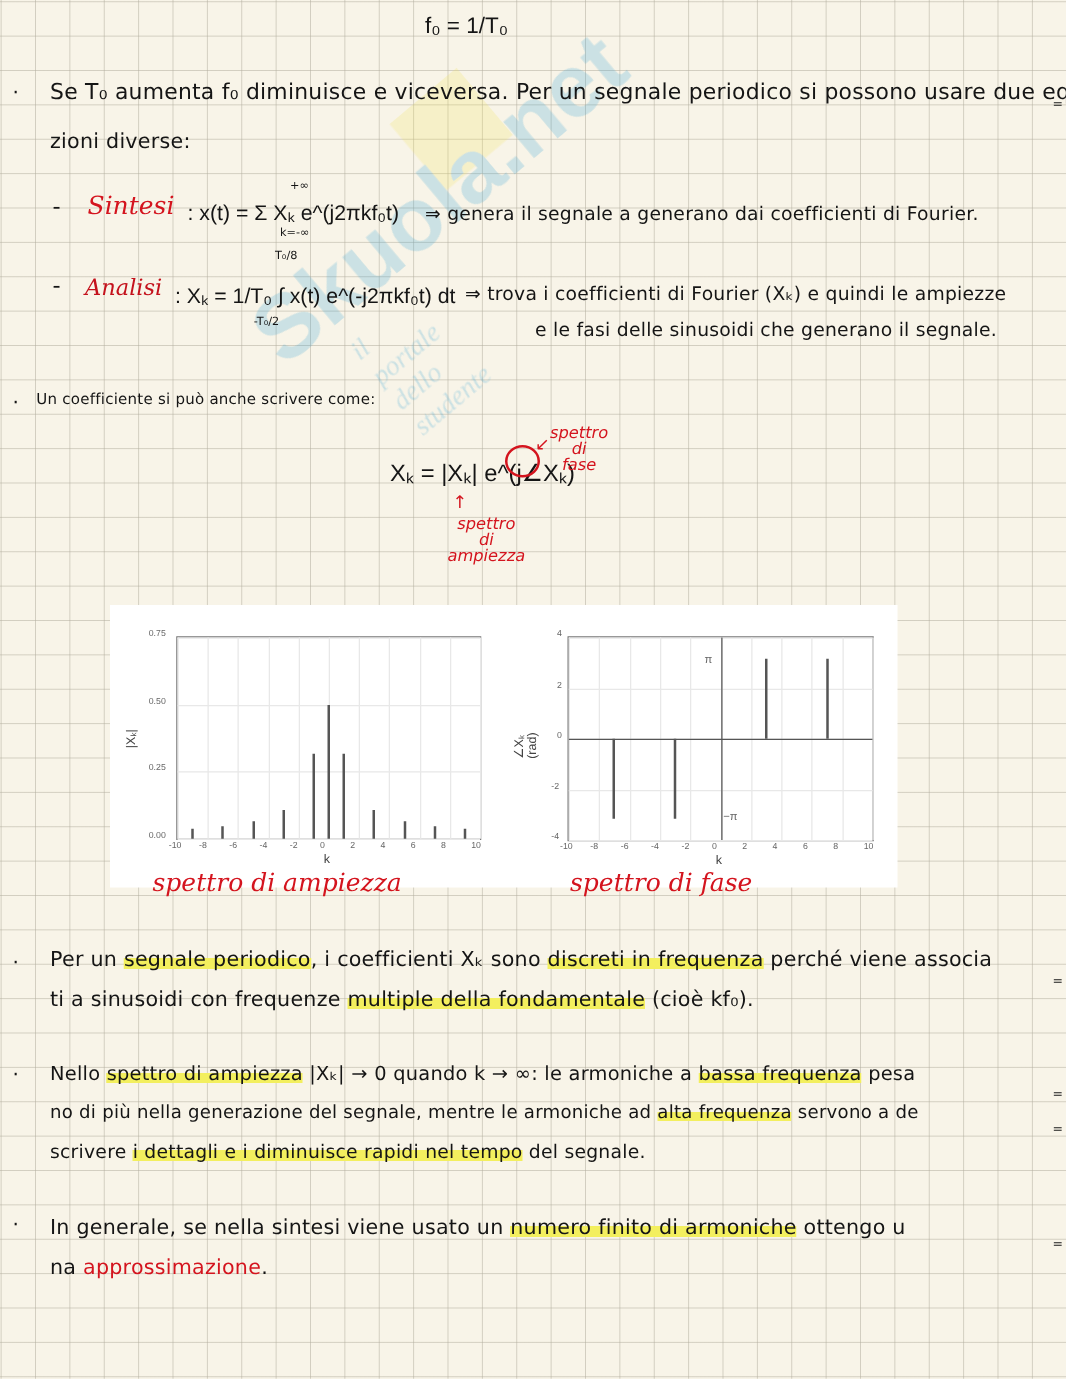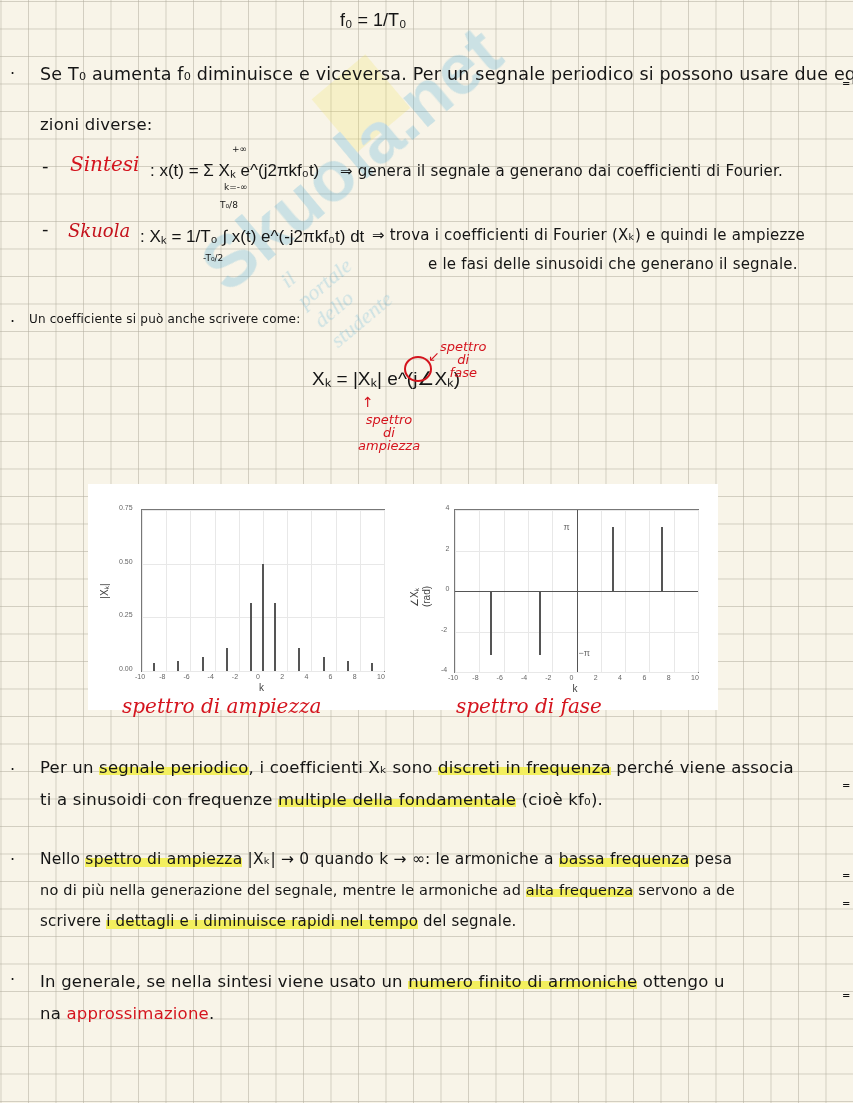--- a/index.html
+++ b/index.html
@@ -49,7 +49,7 @@
 <span class="bullet" style="left:10px;top:64px;">·</span>
 <div class="abs txt" style="left:40px;top:64px;font-size:17.5px;">Se T₀ aumenta f₀ diminuisce e viceversa. Per un segnale periodico si possono usare due equa</div>
 <span class="eqmark" style="left:842px;top:78px;">=</span>
-<div class="abs txt" style="left:40px;top:115px;">zioni diverse:</div>
+<div class="abs txt" style="left:40px;top:103px;">zioni diverse:</div>
 
 <span class="dash" style="left:42px;top:155px;">-</span>
 <div class="abs" style="left:70px;top:152px;">

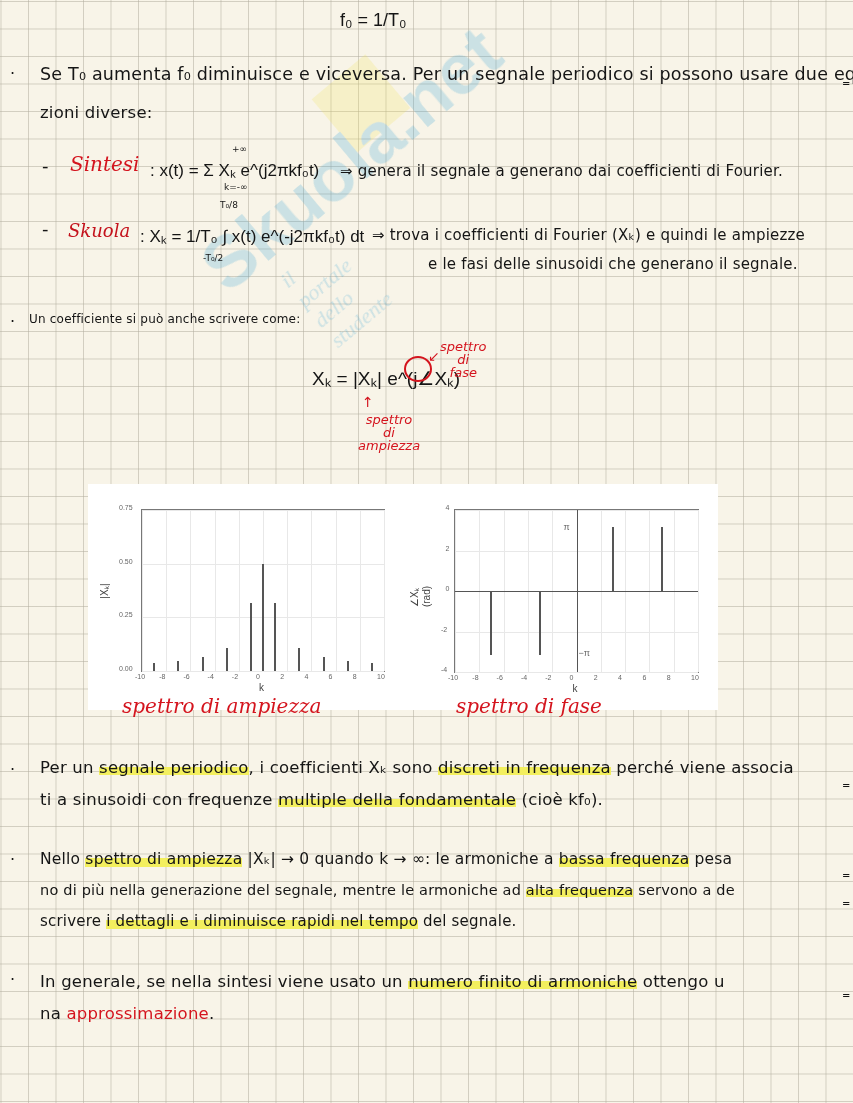--- a/index.html
+++ b/index.html
@@ -62,7 +62,7 @@
 
 <span class="dash" style="left:42px;top:218px;">-</span>
 <div class="abs" style="left:68px;top:220px;">
-  <span class="red" style="font-size:18px;color:#c4121c;font-family:'DejaVu Serif',serif;font-style:italic;">Skuola</span>
+  <span class="red" style="font-size:18px;color:#c4121c;font-family:'DejaVu Serif',serif;font-style:italic;">Analisi</span>
 </div>
 <div class="abs math" style="left:140px;top:224px;">: Xₖ = 1/T₀ ∫ x(t) e^(-j2πkf₀t) dt</div>
 <div class="abs" style="left:220px;top:200px;font-size:9px;">T₀/8</div>

